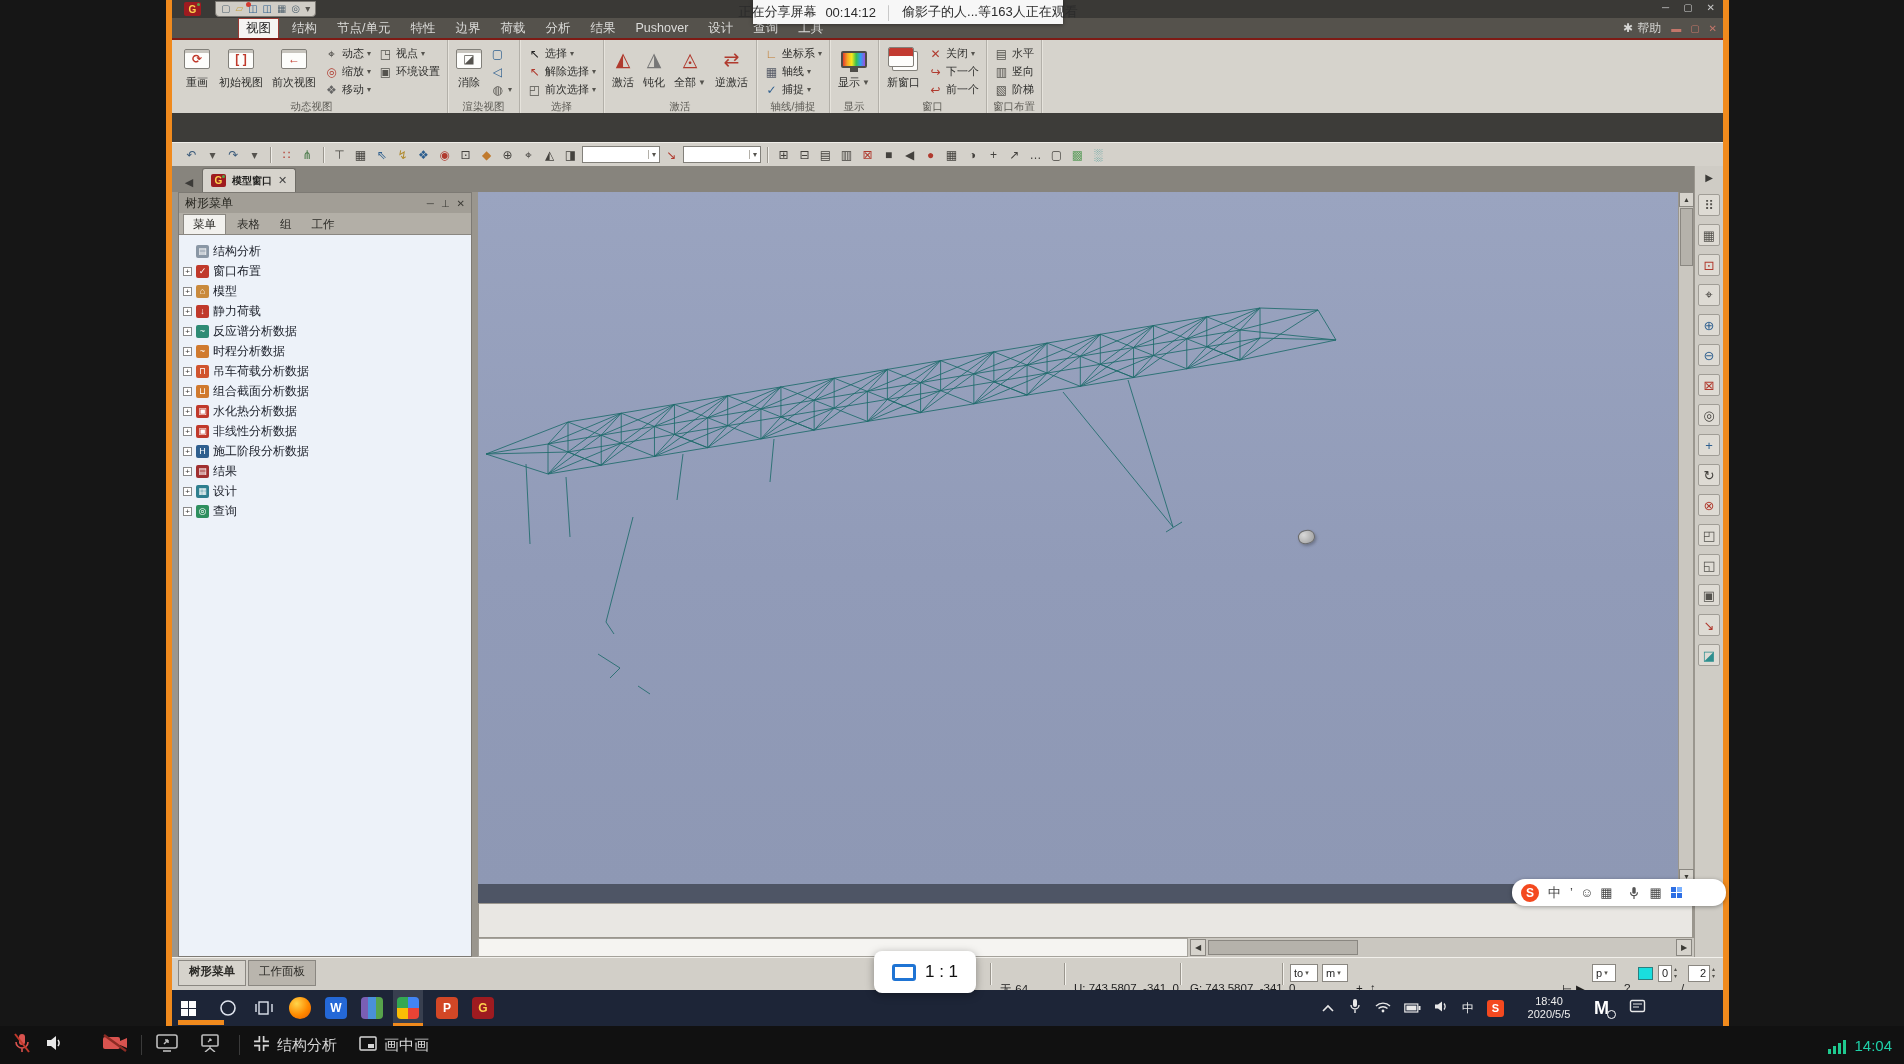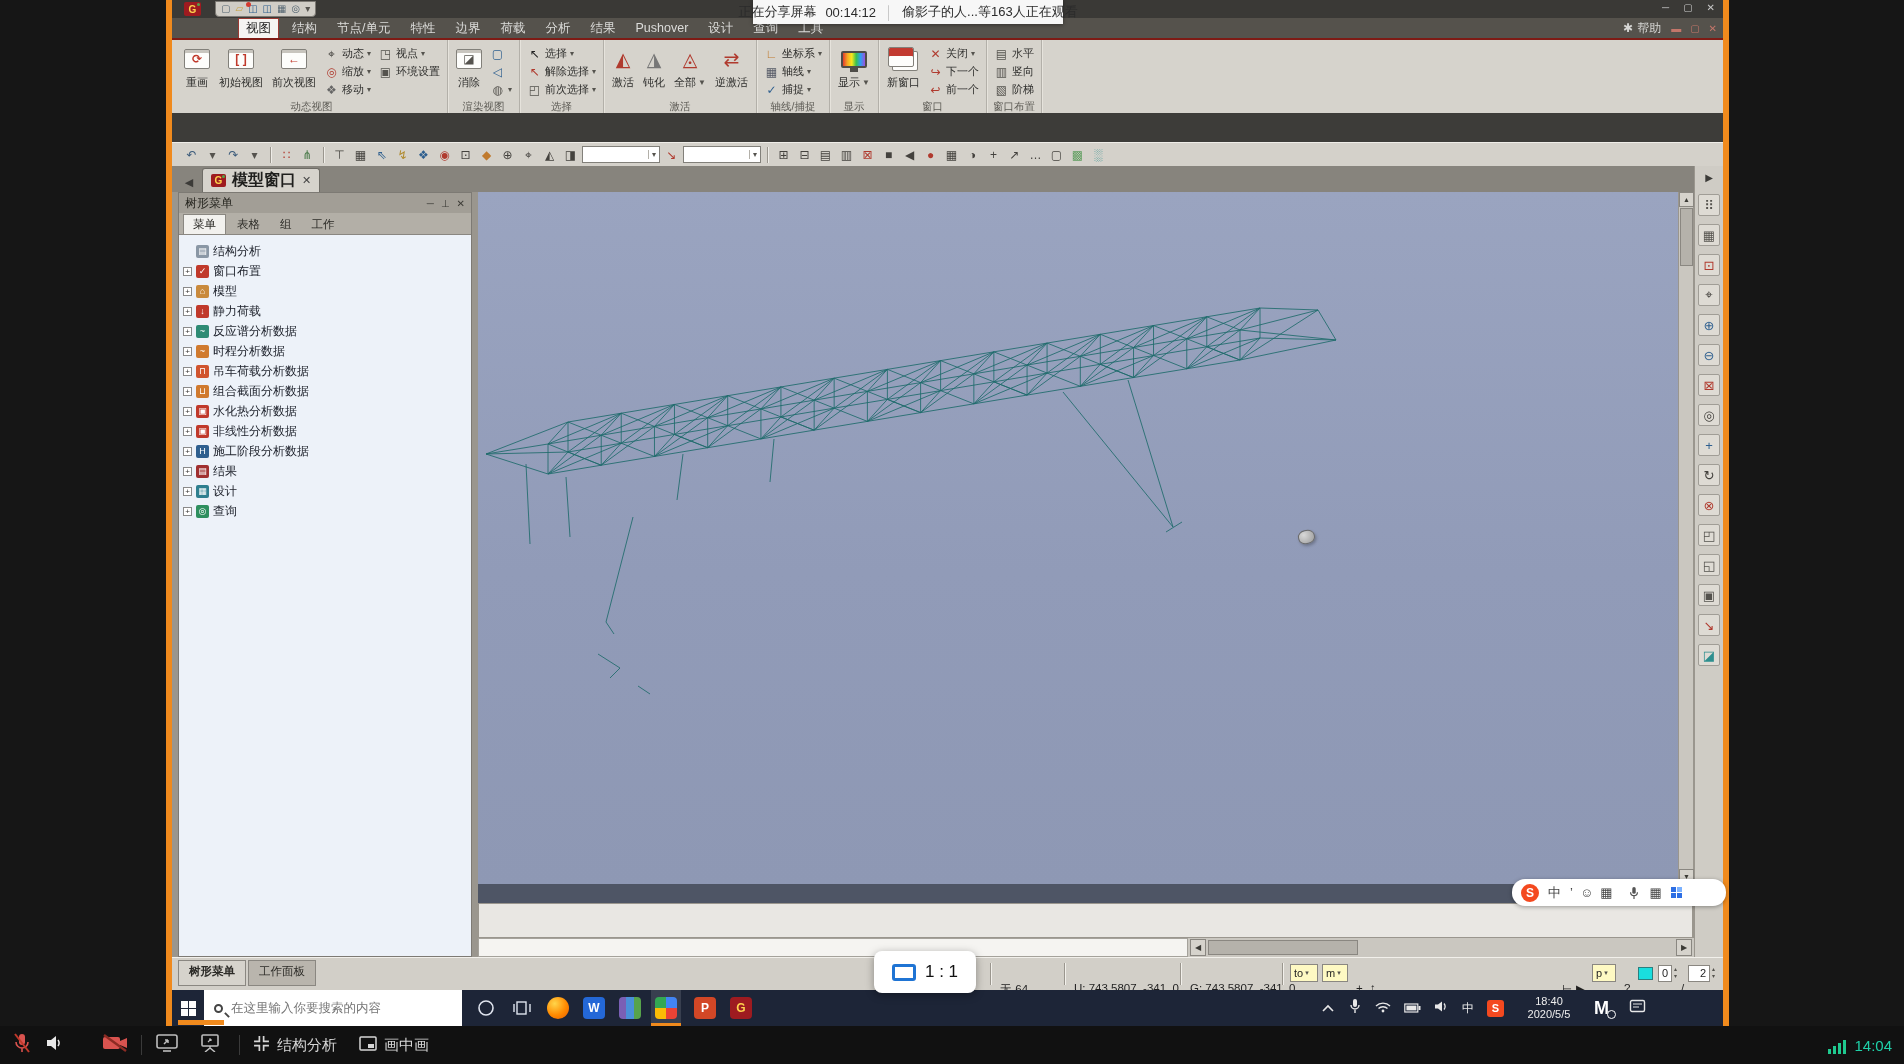--- a/index.html
+++ b/index.html
@@ -61,7 +61,7 @@
   .tabrow { position:absolute; left:0; top:166px; width:1522px; height:26px; background:#87847d; display:flex; align-items:flex-end; }
   .tab-nav { width:18px; height:20px; margin:0 4px 0 8px; display:flex; align-items:center; justify-content:center; color:#3c3b38; font-size:11px; }
   .doctab { height:24px; background:#d6d3cc; border:1px solid #6e6c66; border-bottom:none; border-radius:3px 3px 0 0; display:flex; align-items:center; gap:6px; padding:0 8px; }
-  .doctab .txt { font-size:16px; color:#1f1f1d; font-weight:bold; }
+  .doctab .txt { font-size:10px; color:#1f1f1d; font-weight:bold; }
   .doctab .x { font-size:11px; color:#444; }
 
   

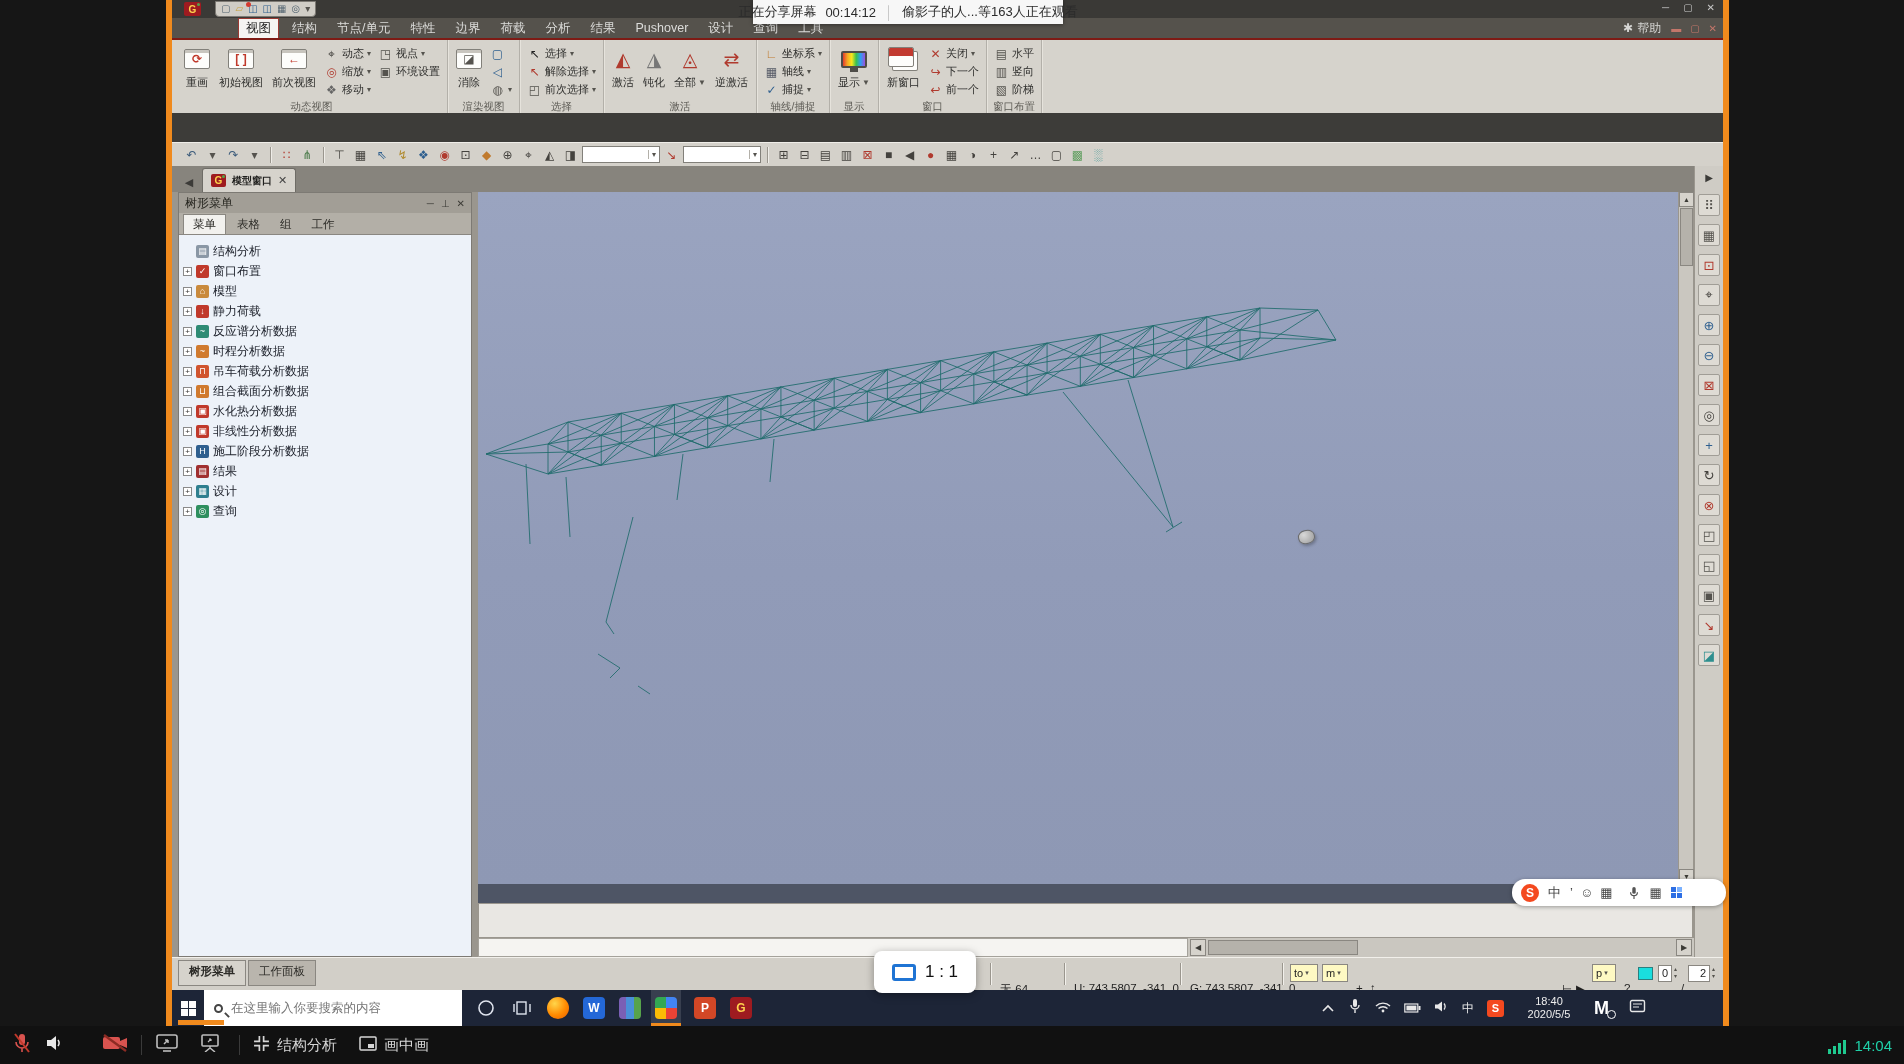--- a/index.html
+++ b/index.html
@@ -103,7 +103,7 @@
   .statusbar { position:absolute; left:0; top:957px; width:1551px; height:33px; background:#d2cfc8; border-top:1px solid #f2f0eb; font-size:11.5px; color:#1f1f1f; }
   .sb-abs { position:absolute; top:24px; white-space:nowrap; }
   .sb-sep { position:absolute; top:5px; width:1px; height:22px; background:#9a968e; box-shadow:1px 0 0 #f2f0eb; }
-  .sb-combo { position:absolute; top:6px; height:18px; background:#fef9c3; border:1px solid #8a8781; display:flex; align-items:center; font-size:11px; padding-left:3px; }
+  .sb-combo { position:absolute; top:6px; height:18px; background:#ffffff; border:1px solid #8a8781; display:flex; align-items:center; font-size:11px; padding-left:3px; }
   .sb-combo b { font-size:7px; color:#55534e; padding:0 2px; font-weight:normal; }
   .sb-swatch { position:absolute; top:9px; width:15px; height:13px; background:#19dede; border:1px solid #2b7f7f; }
   .sb-num { position:absolute; top:7px; height:17px; background:#fff; border:1px solid #8a8781; font-size:11px; padding:1px 3px; }

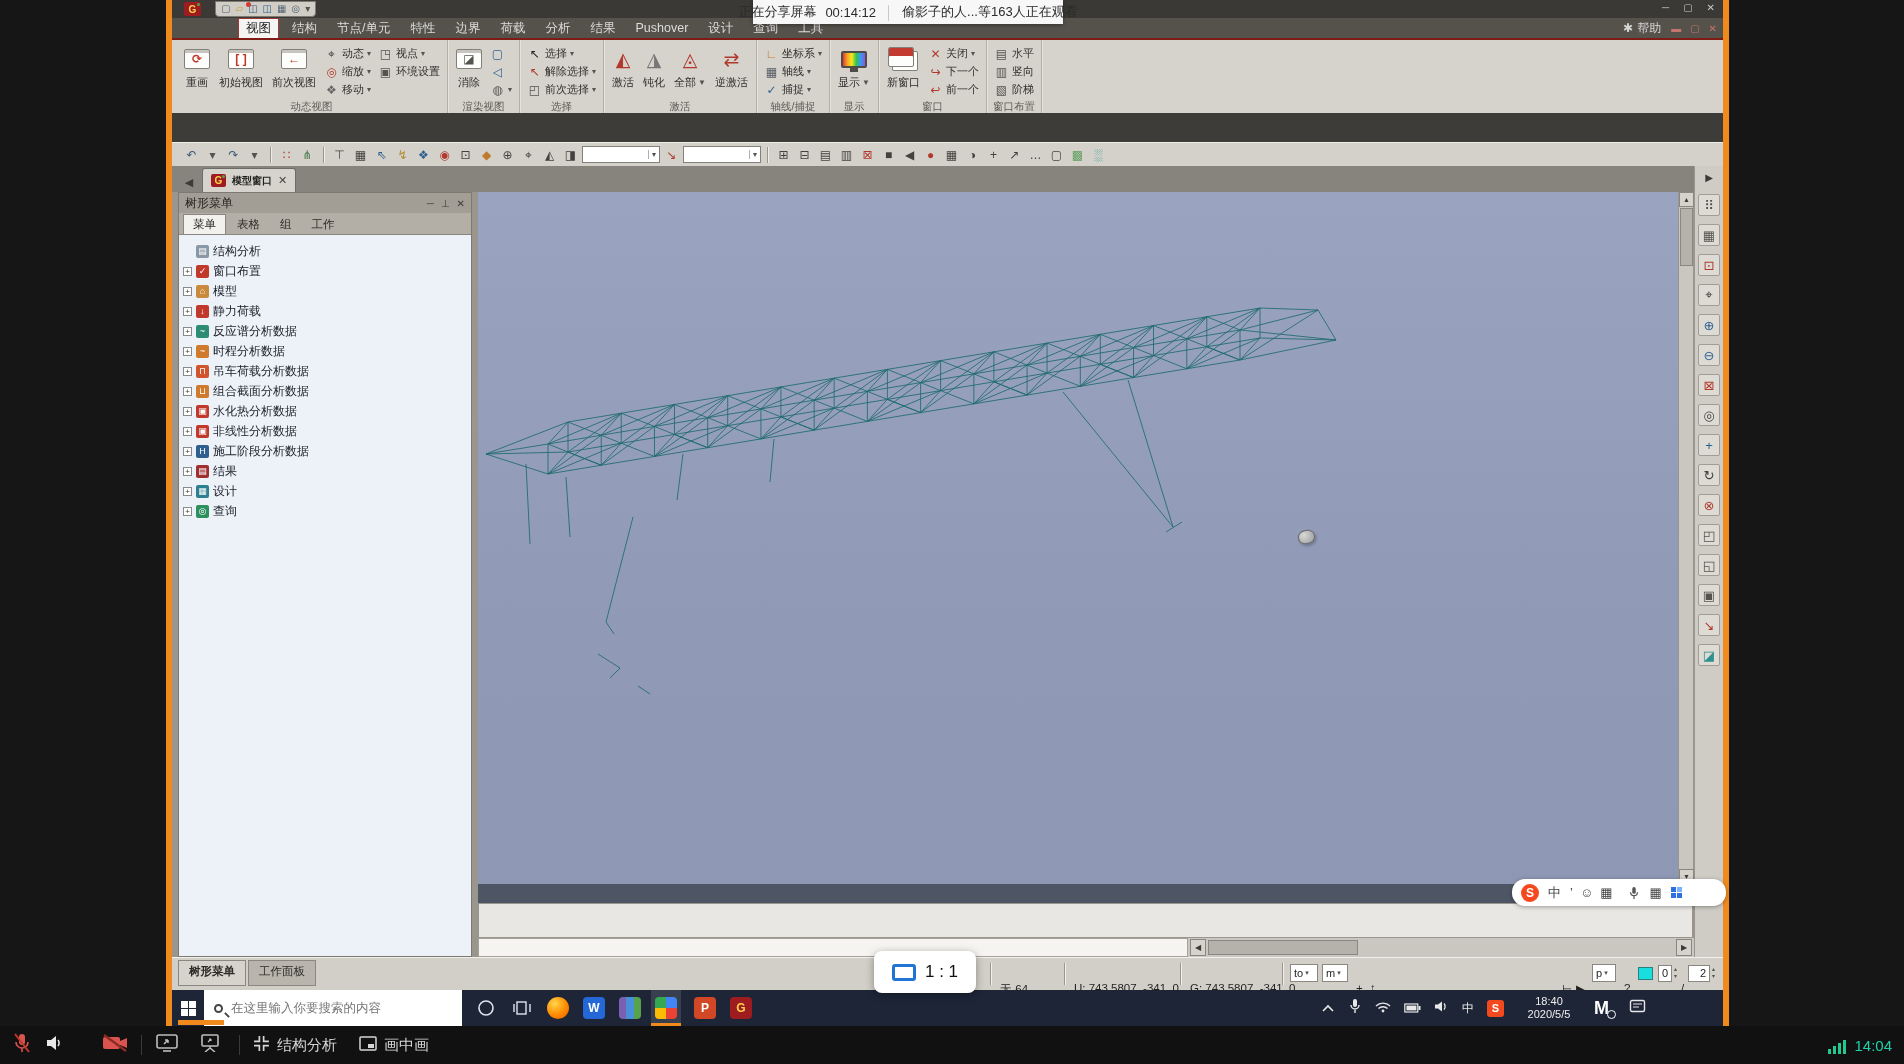--- a/index.html
+++ b/index.html
@@ -884,10 +884,6 @@
             <i></i>
           </span>
         </div>
-      <div class="tb-search">
-        <span class="mag"></span>
-        <input placeholder="在这里输入你要搜索的内容" style="">
-      </div>
       <div id="tb-apps" style="display:flex;align-items:center;">
           <div class="tb-app">
             <svg width="20" height="20">

